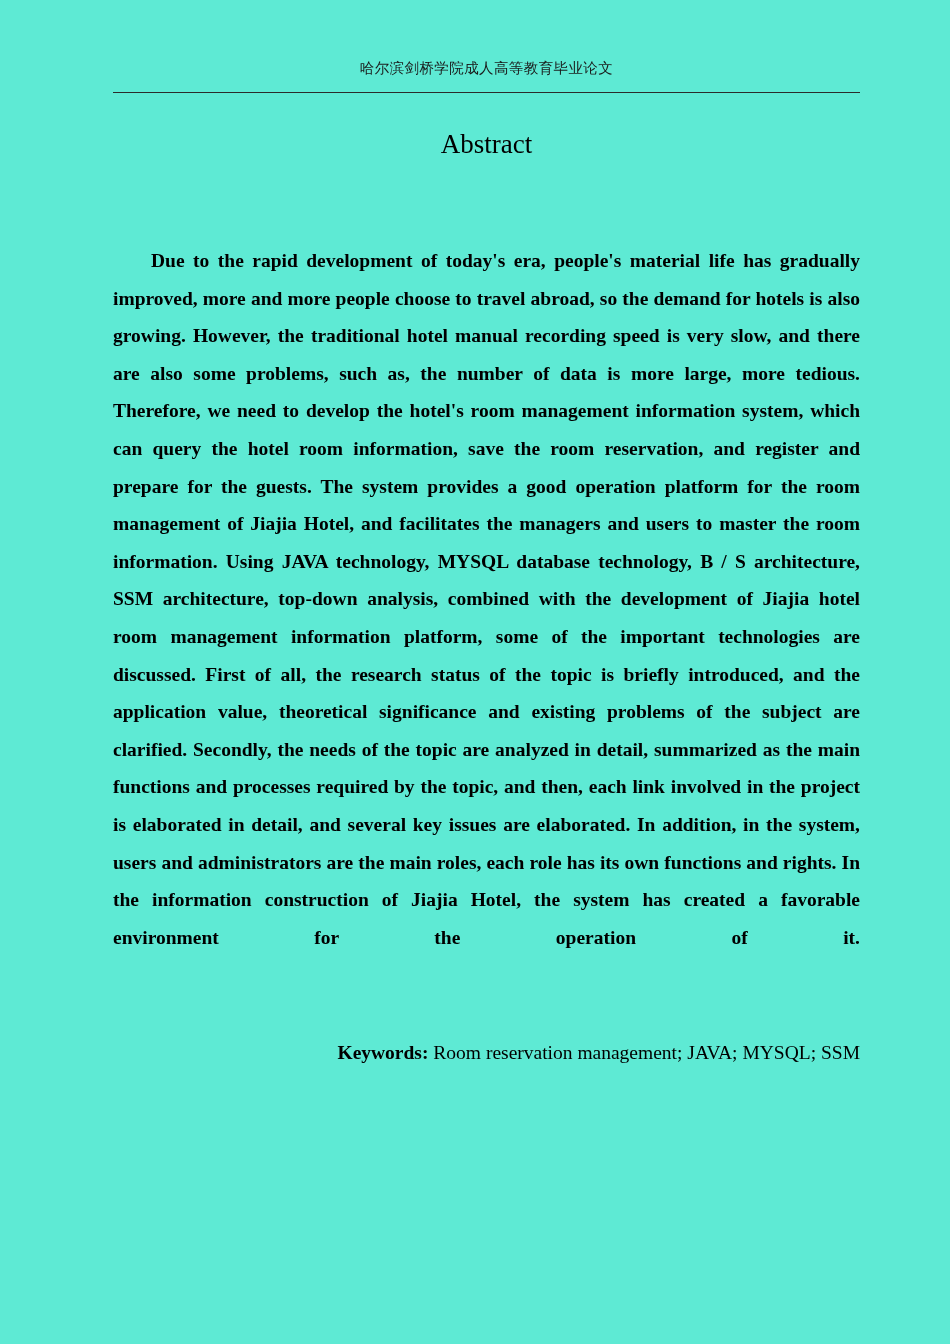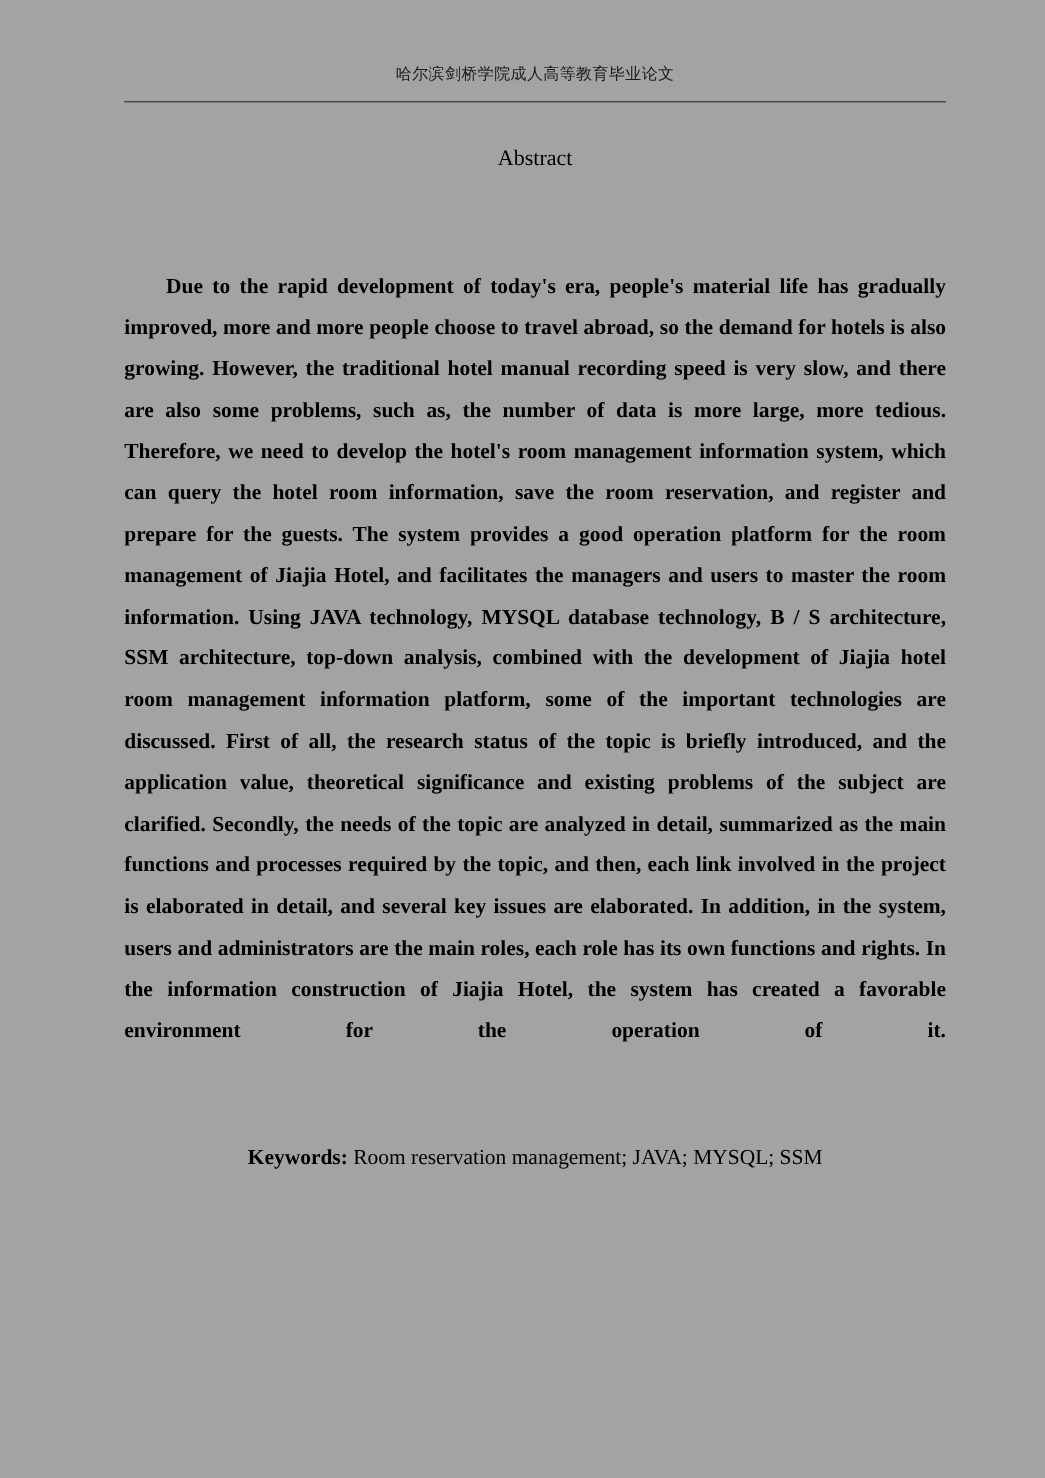--- a/index.html
+++ b/index.html
@@ -12,7 +12,7 @@
     position: relative;
     width: 950px;
     height: 1344px;
-    background: #a3a3a3;
+    background: #5eead4;
     overflow: hidden;
     font-family: "Liberation Serif", "DejaVu Serif", serif;
     color: #000000;

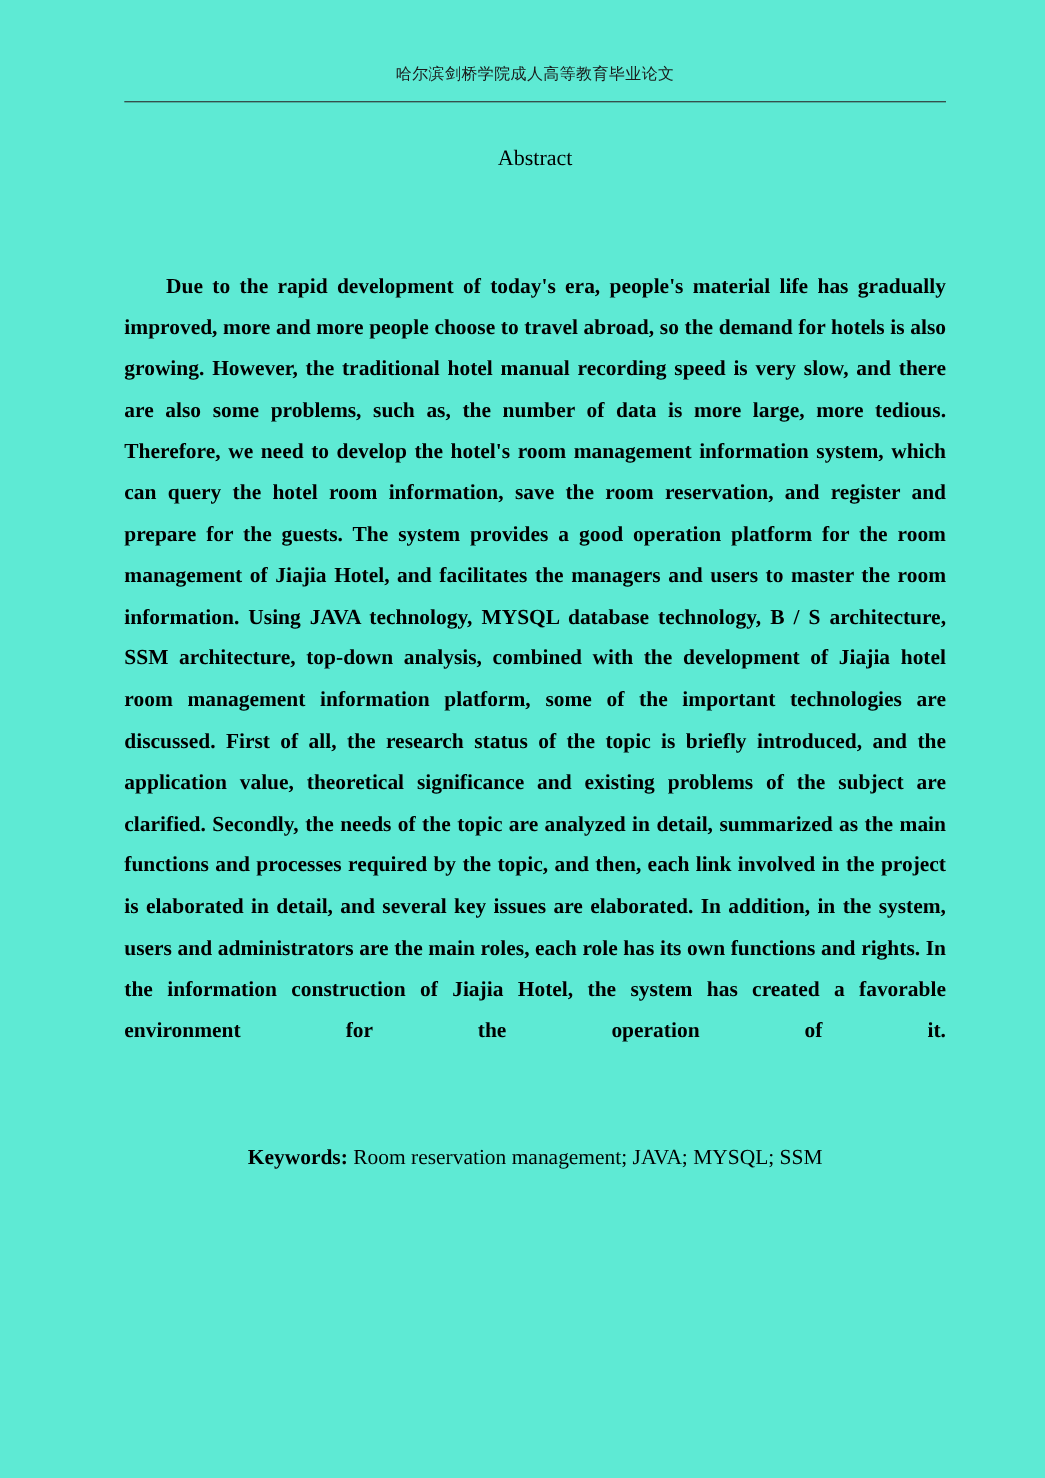--- a/index.html
+++ b/index.html
@@ -57,7 +57,7 @@
   .doc-title {
     text-align: center;
     font-family: "Liberation Serif", "DejaVu Serif", serif;
-    font-size: 20px;
+    font-size: 27px;
     font-weight: normal;
     line-height: 40px;
     margin: 12px 0 0 0;

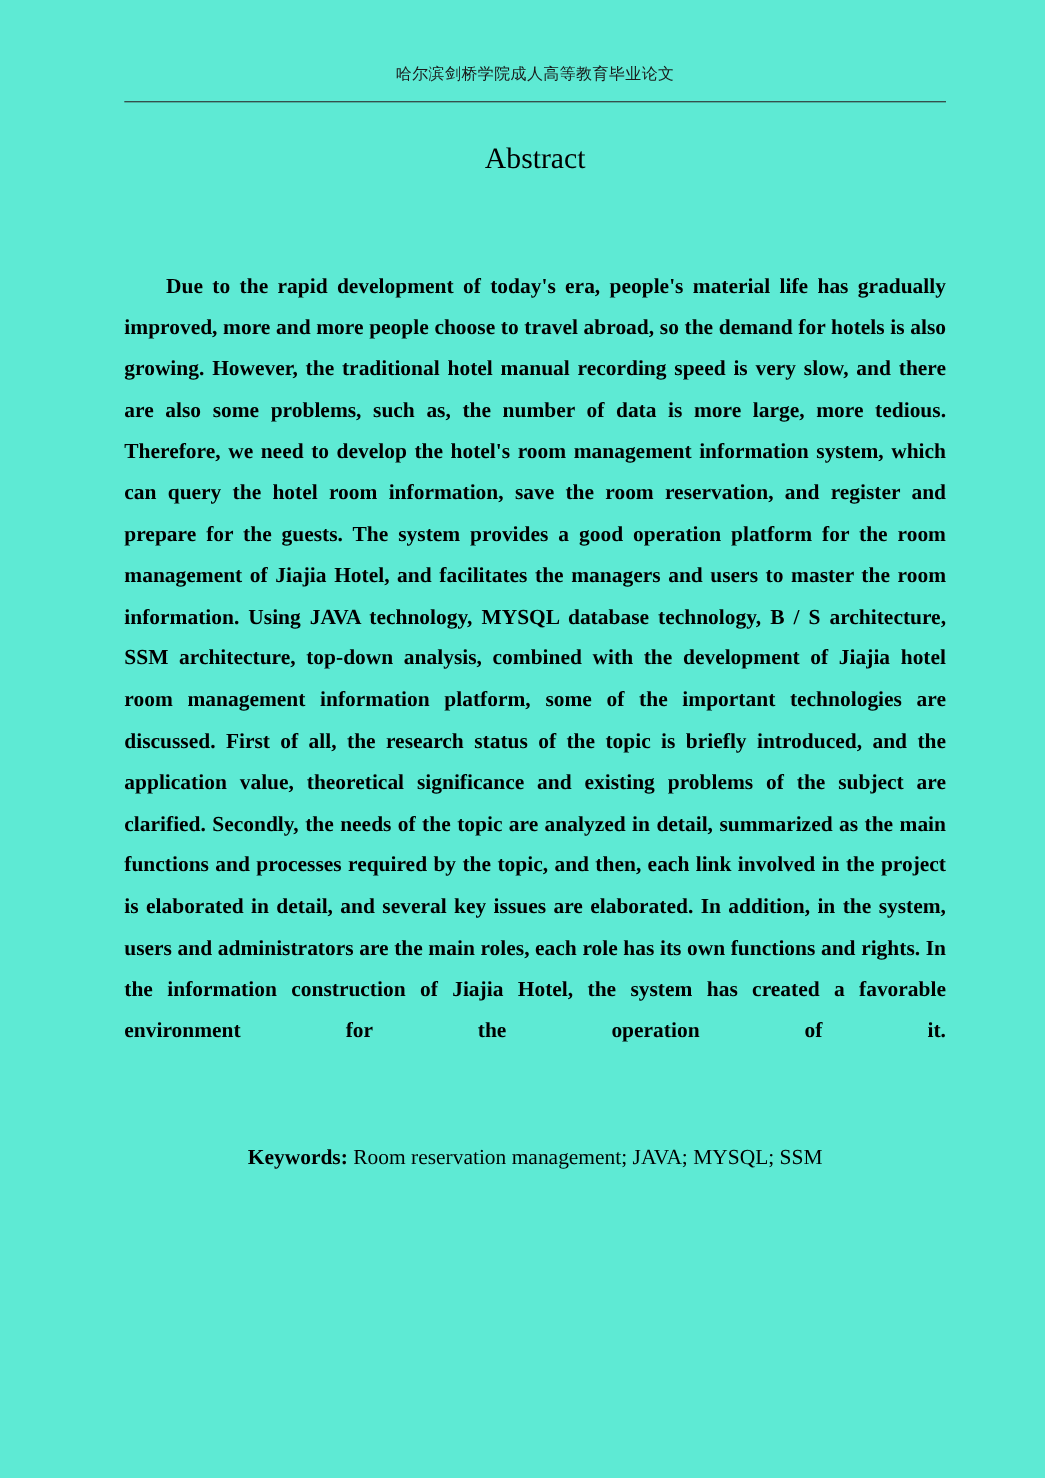--- a/index.html
+++ b/index.html
@@ -92,7 +92,7 @@
     margin-top: 40px;
     font-size: 19.5px;
     line-height: 37.6px;
-    text-align: center;
+    text-align: right;
     color: #000000;
   }
 

